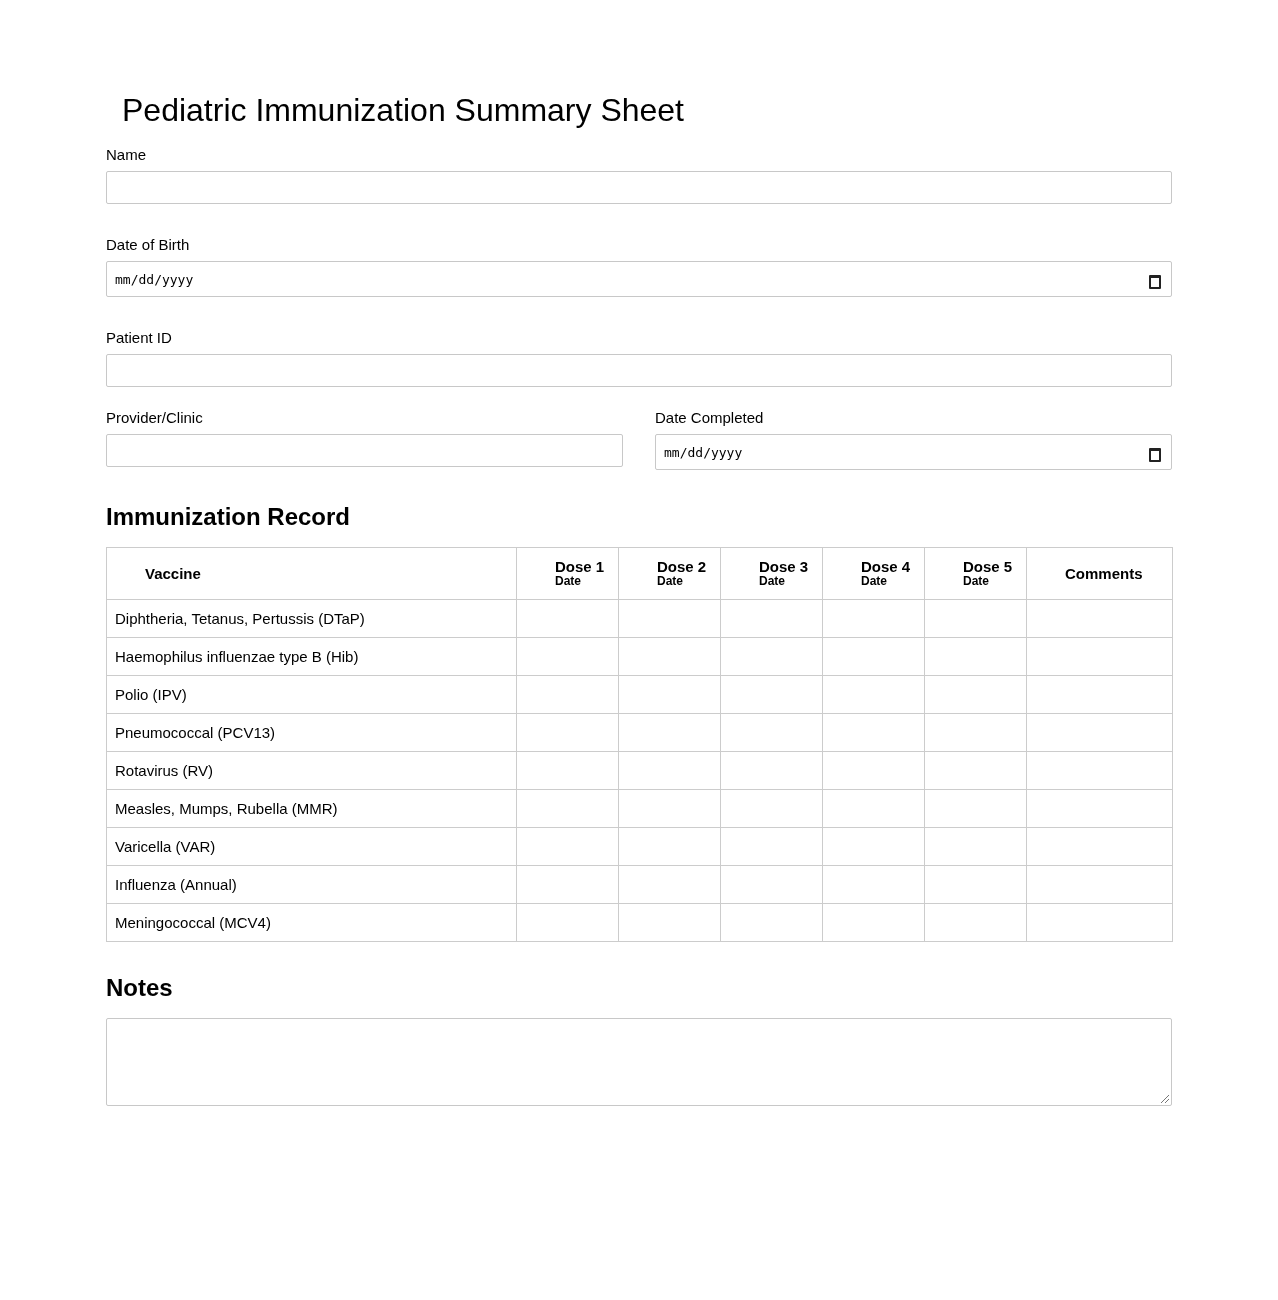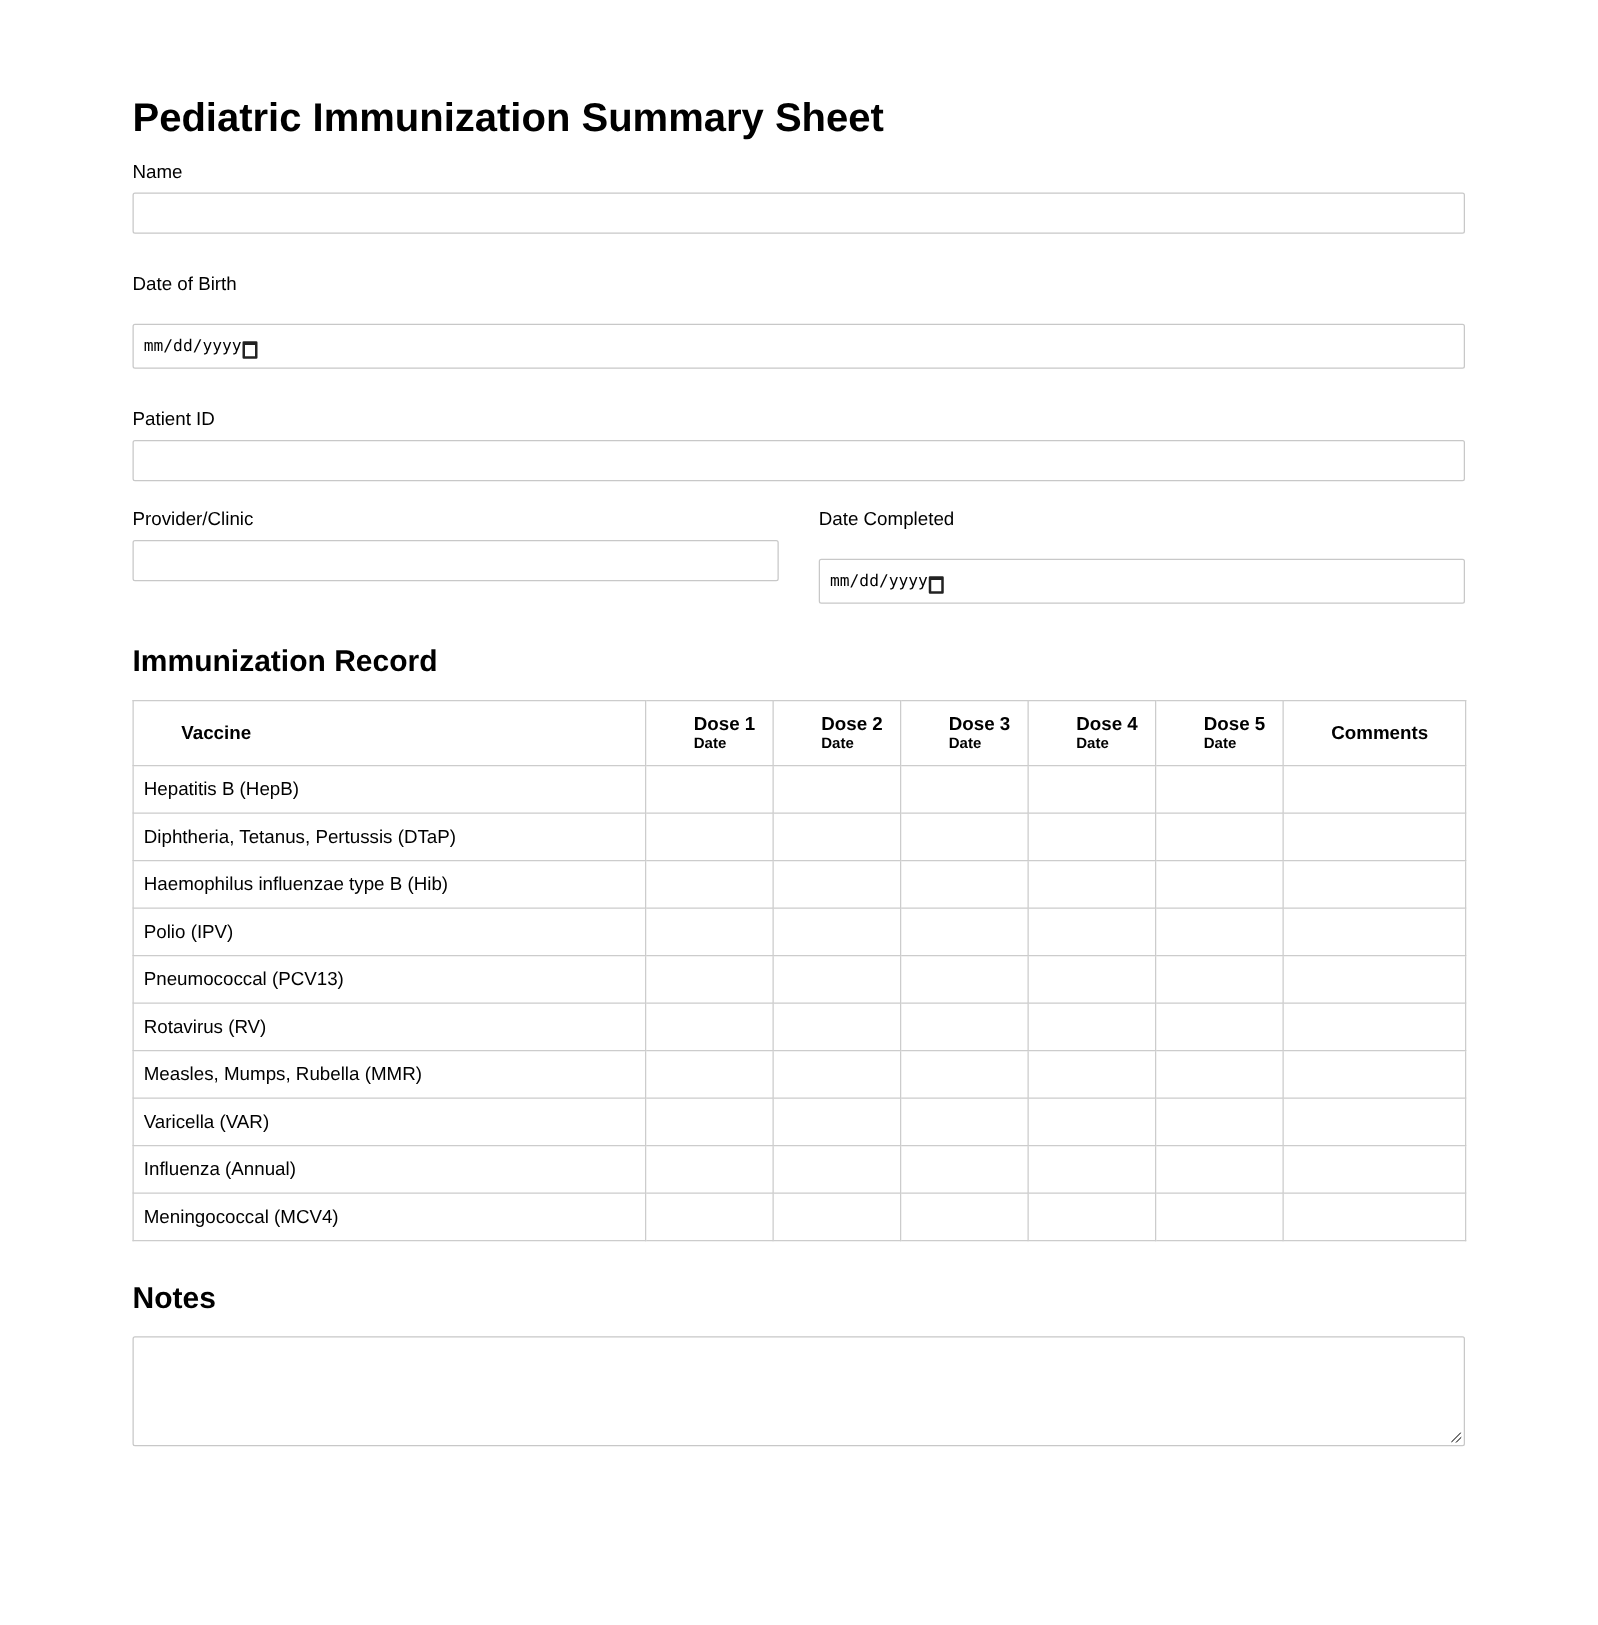--- a/index.html
+++ b/index.html
@@ -16,9 +16,9 @@
       padding-top: 74px;
     }
     h1 {
-      margin: 0;
+      margin: 16px;
       font-size: 32px;
-      font-weight: bold;
+      font-weight: normal;
       line-height: 40px;
       height: 40px;
     }

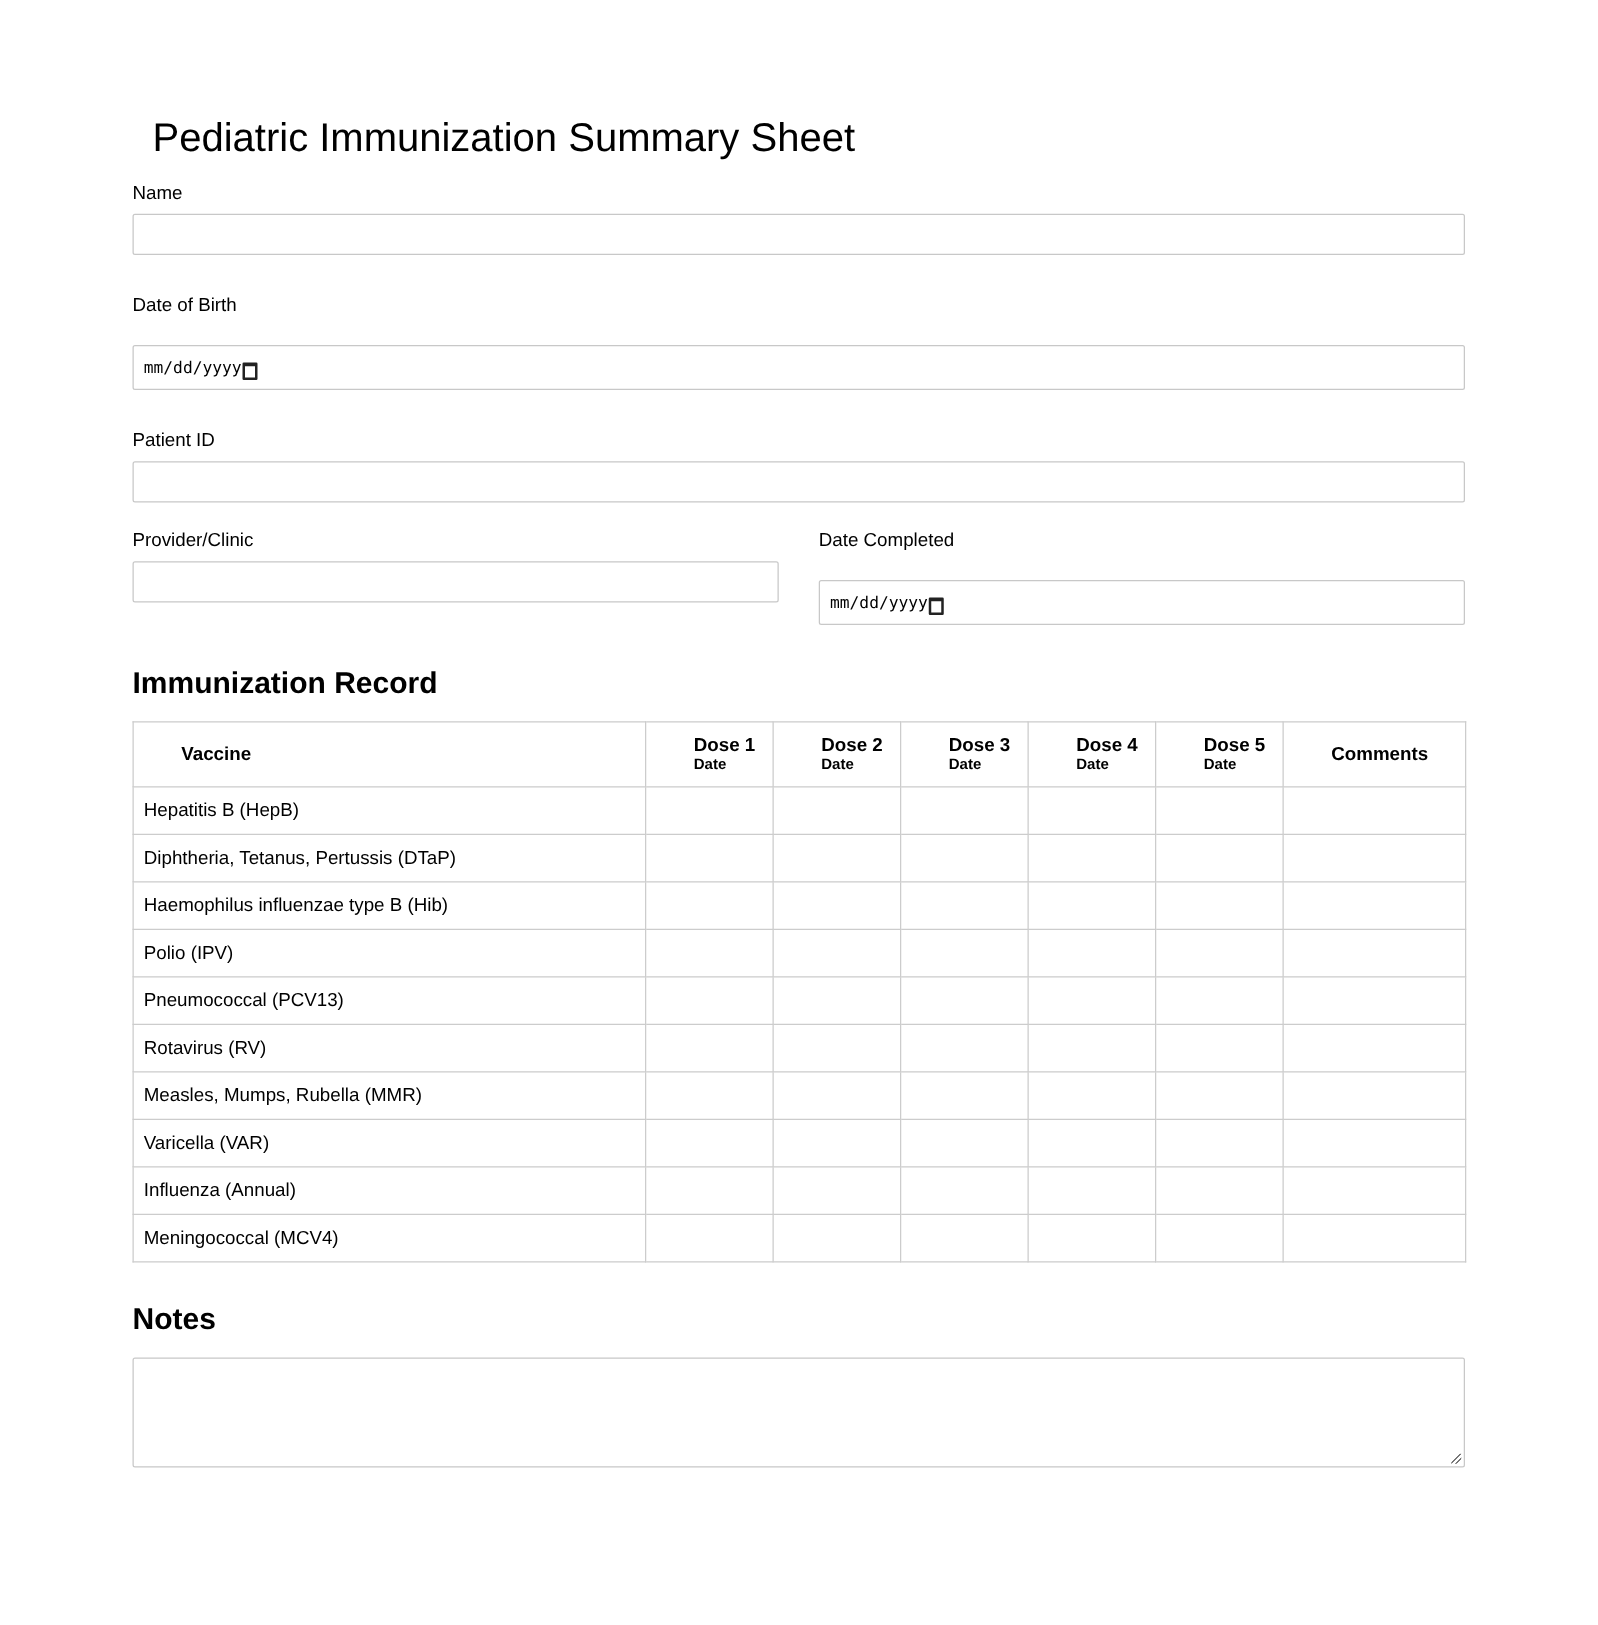--- a/index.html
+++ b/index.html
@@ -50,7 +50,7 @@
       align-items: center;
       padding-left: 8px;
       padding-right: 10px;
-      margin-top: 15px;
+      justify-content: space-between;
     }
     .date-placeholder {
       font-family: "DejaVu Sans Mono", monospace;

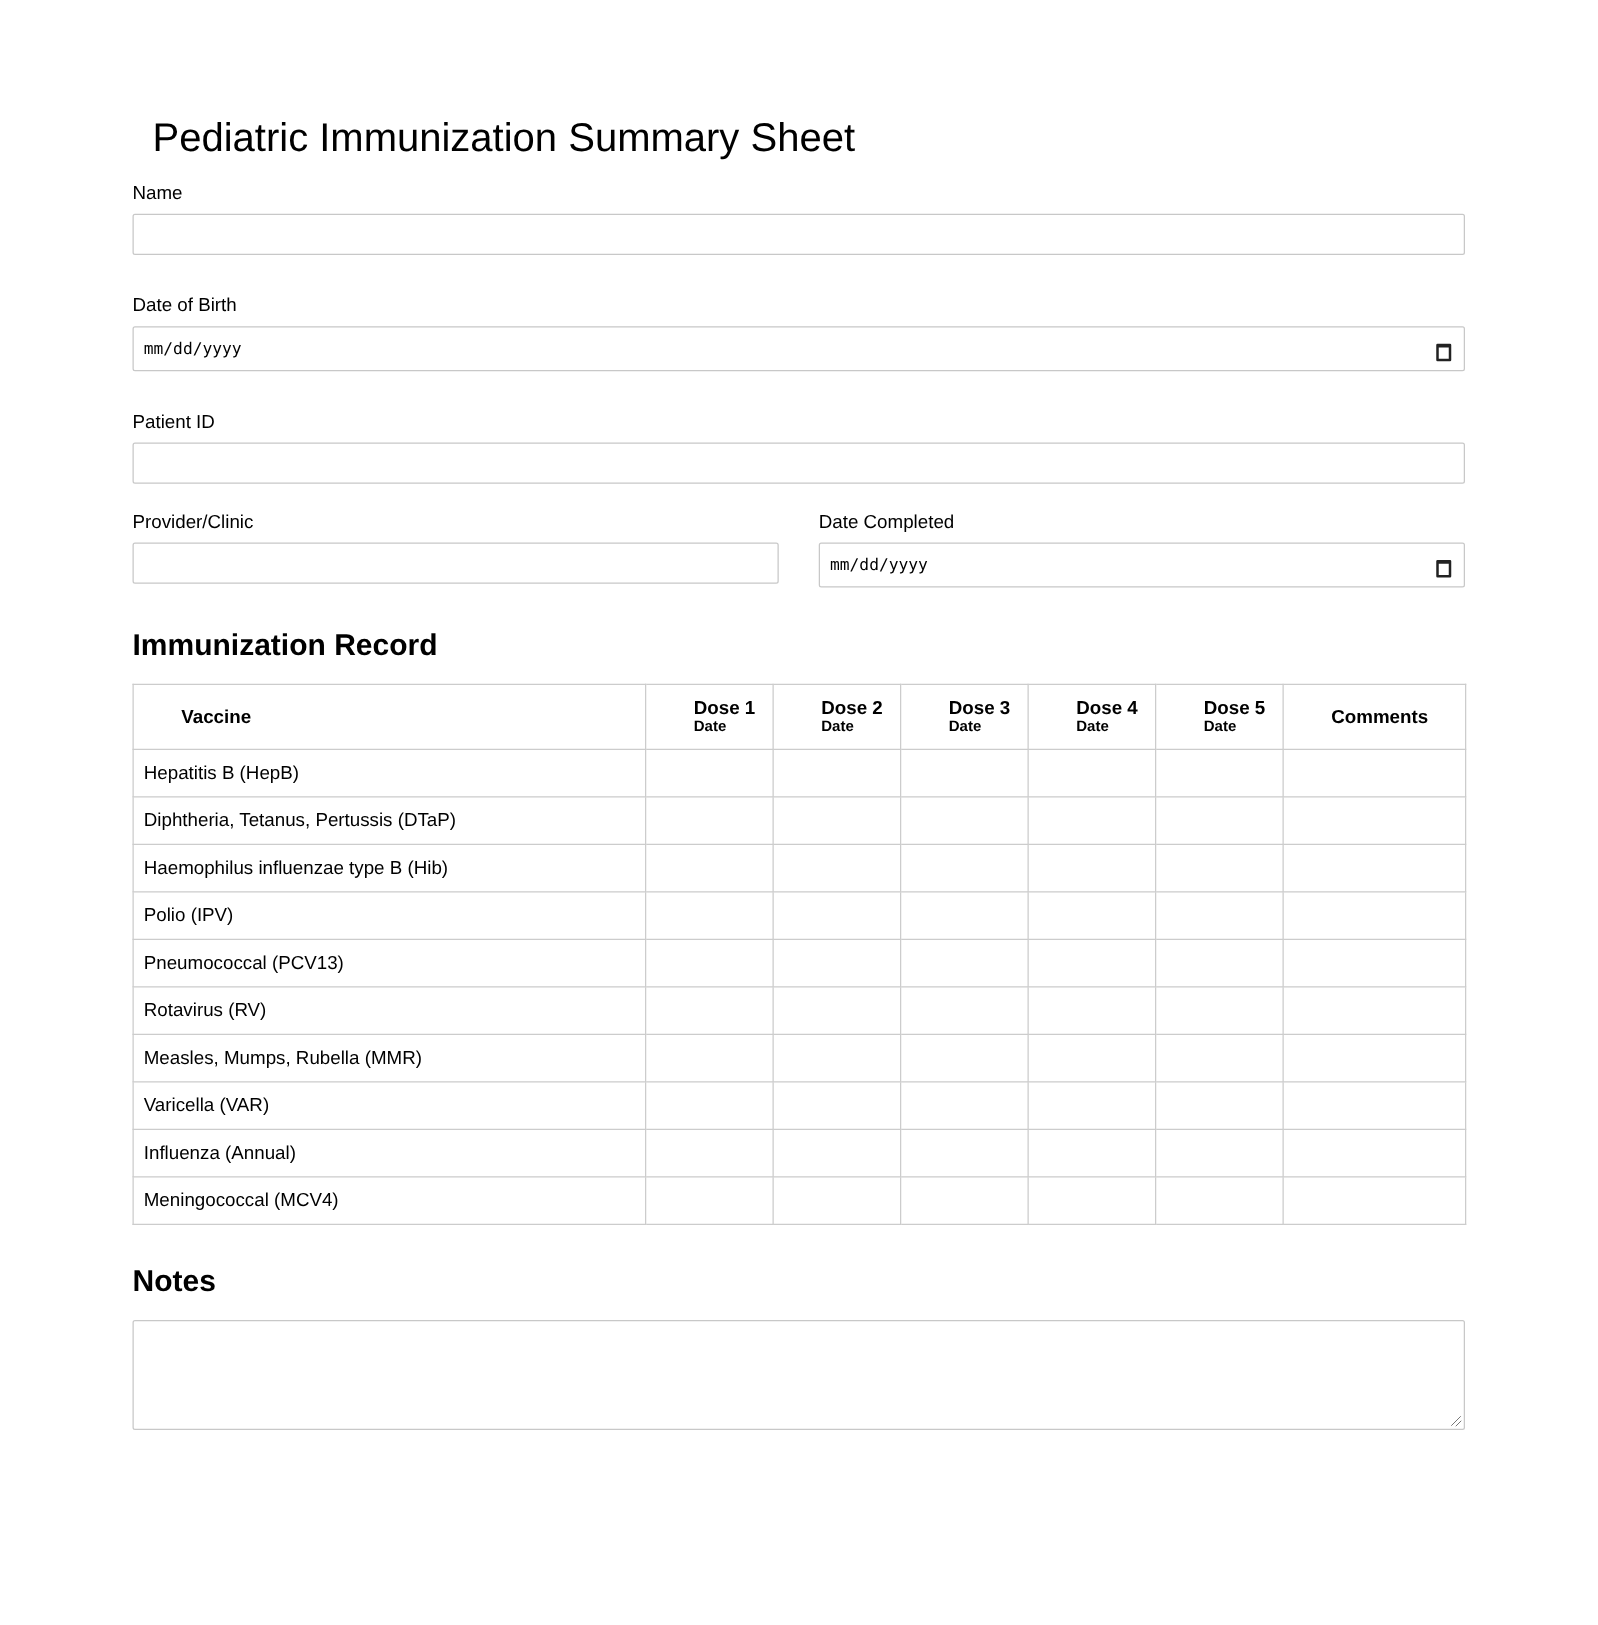--- a/index.html
+++ b/index.html
@@ -198,15 +198,6 @@
     </thead>
     <tbody>
       <tr>
-        <td>Hepatitis B (HepB)</td>
-        <td></td>
-        <td></td>
-        <td></td>
-        <td></td>
-        <td></td>
-        <td></td>
-      </tr>
-      <tr>
         <td>Diphtheria, Tetanus, Pertussis (DTaP)</td>
         <td></td>
         <td></td>

